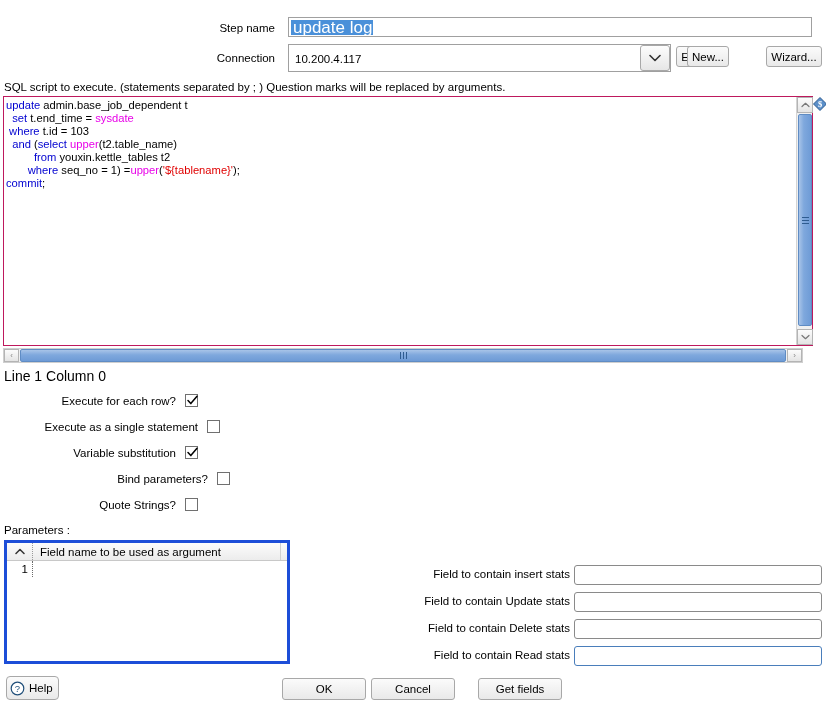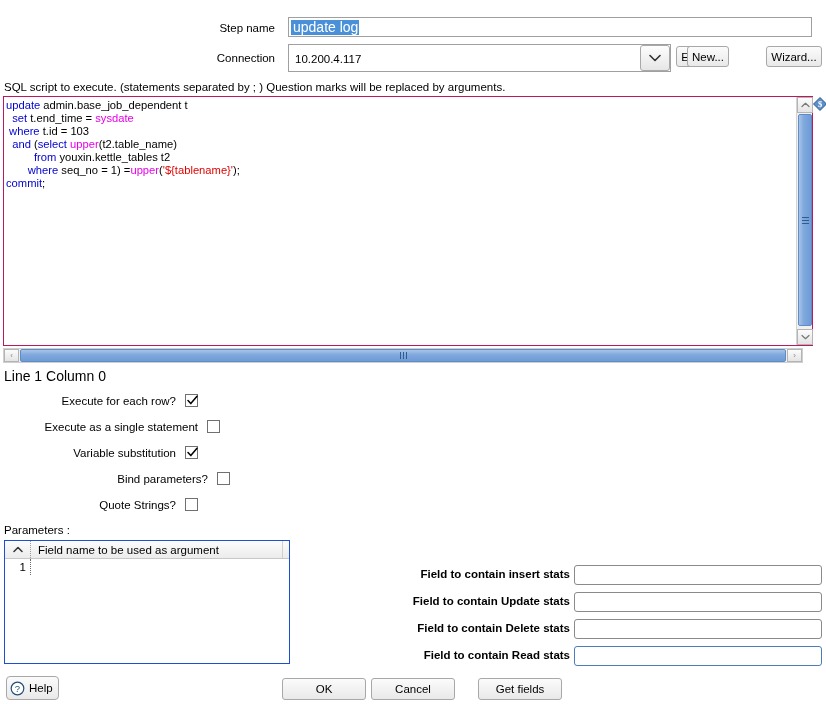--- a/index.html
+++ b/index.html
@@ -43,7 +43,7 @@
     background: #4a90d9;
     color: #ffffff;
     padding: 1px 1px 1px 2px;
-    font-size: 14px;
+    font-size: 17px;
     line-height: 13px;
   }
 

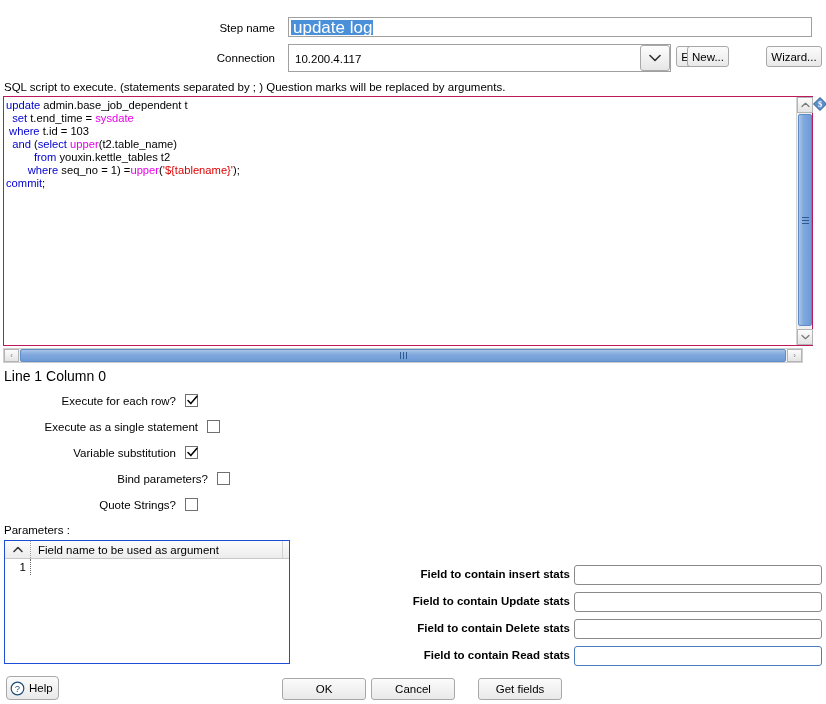--- a/index.html
+++ b/index.html
@@ -232,7 +232,7 @@
     position: absolute;
     left: 4px; top: 540px;
     width: 286px; height: 124px;
-    border: 1px solid #1d4ed8;
+    border: 3px solid #1d4ed8;
     background: #ffffff;
     box-sizing: border-box;
   }

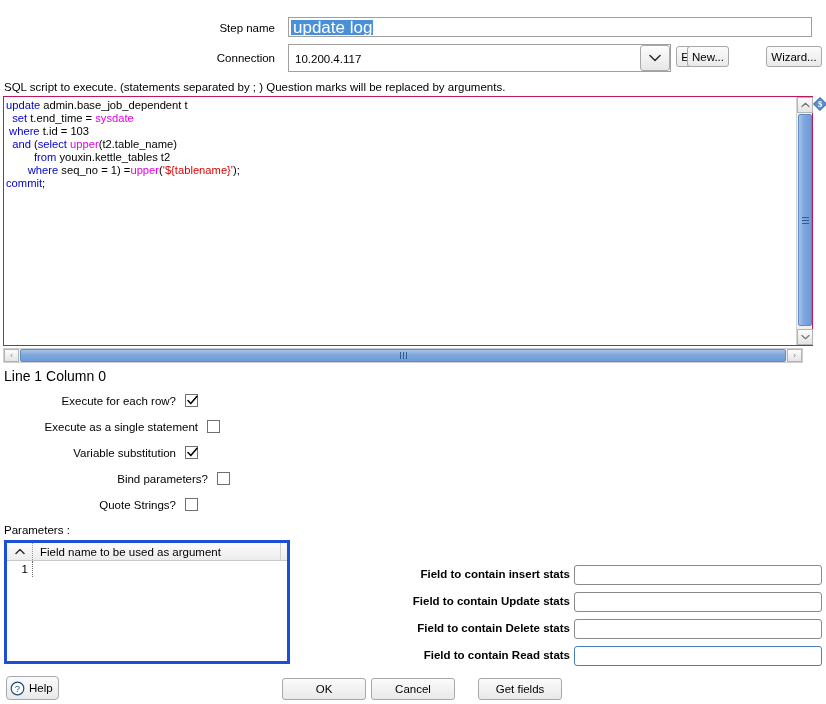--- a/index.html
+++ b/index.html
@@ -285,7 +285,6 @@
     white-space: nowrap;
     text-align: center;
     font-size: 11.5px;
-    font-weight: bold;
   }
   .stat-input {
     position: absolute;

